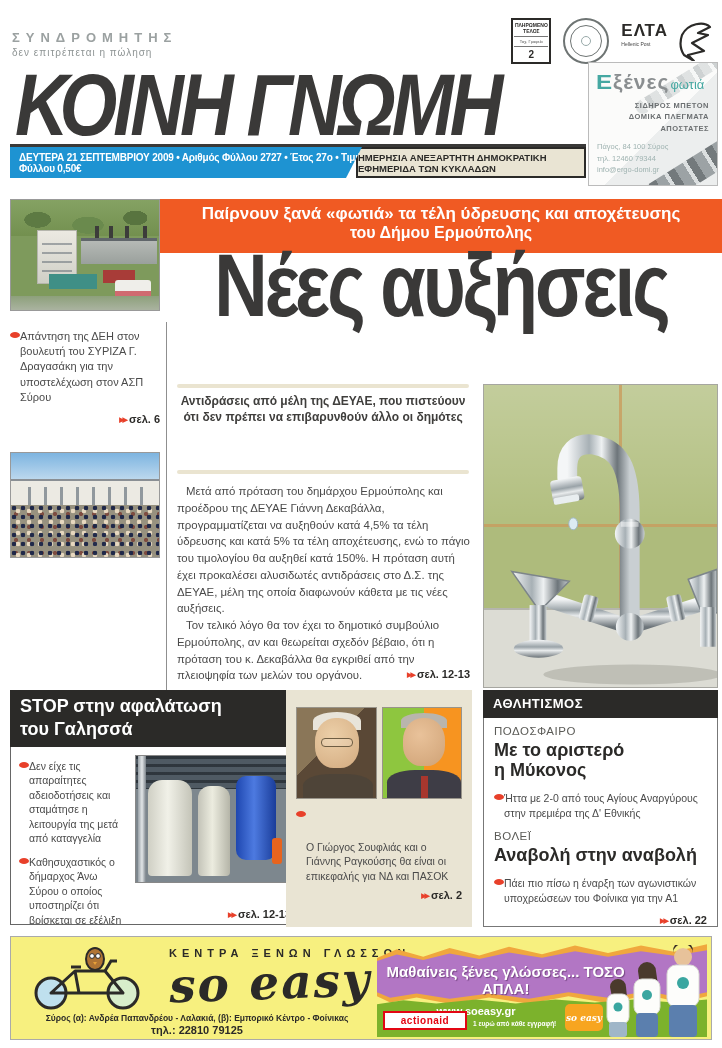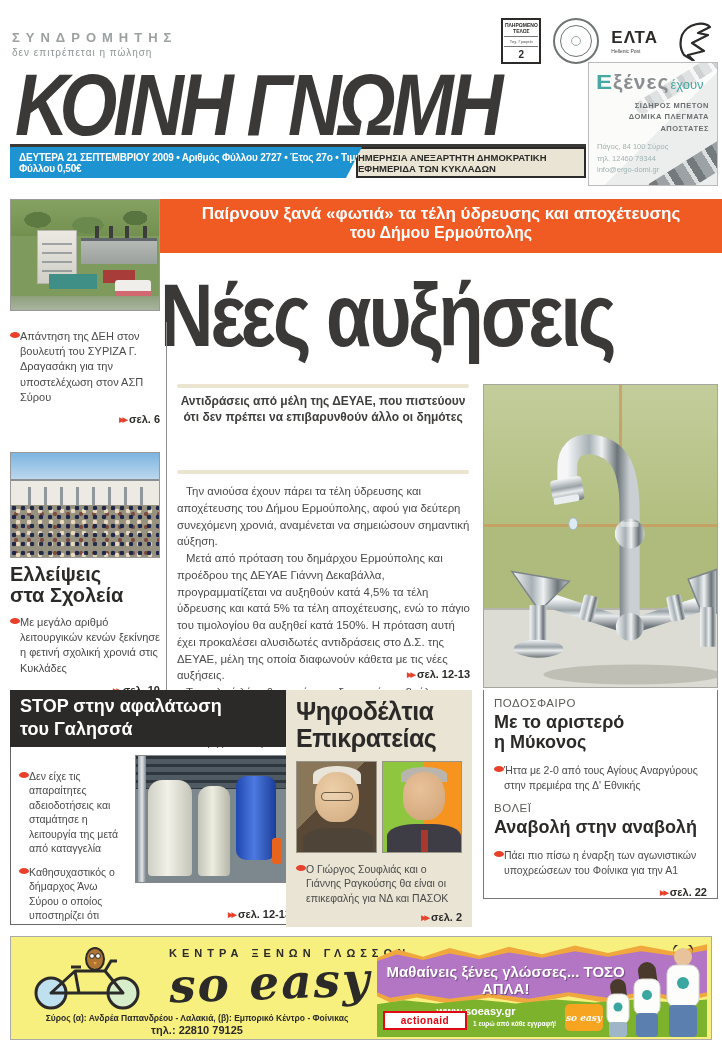--- a/index.html
+++ b/index.html
@@ -20,7 +20,7 @@
   .roundstamp { width:46px; height:46px; border-radius:50%; border:2px solid #6e7473; position:relative; }
   .roundstamp::before { content:""; position:absolute; inset:5px; border-radius:50%; border:1px solid #6e7473; }
   .roundstamp::after { content:""; position:absolute; inset:16px; border-radius:50%; border:1px solid #9aa; }
-  .elta { display:flex; align-items:center; gap:20px; }
+  .elta { display:flex; align-items:flex-start; gap:10px; }
   .elta .txt .name { font-size:17px; font-weight:bold; color:#2b2a28; letter-spacing:1px; }
   .elta .txt .sub { font-size:5px; color:#444; }
 

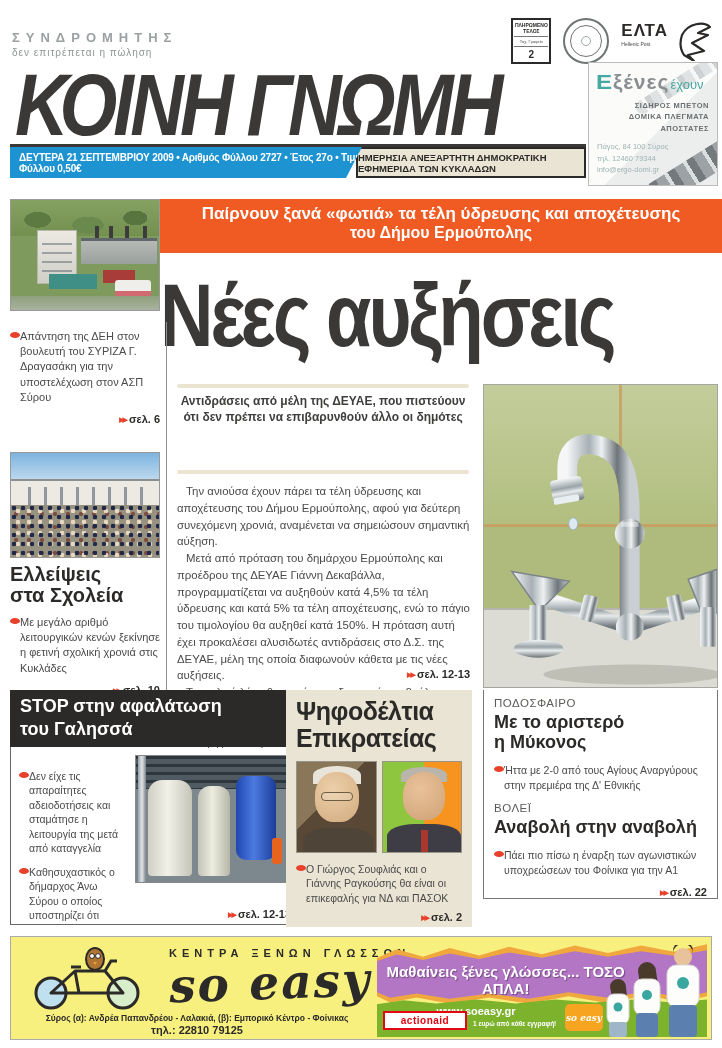--- a/index.html
+++ b/index.html
@@ -206,7 +206,7 @@
     <div class="logo">
       <span class="emark">Ε</span>
       <span class="b1">ξένες</span>
-      <span class="b2">έχουν</span>
+      <span class="b2">φωτιά</span>
     </div>
     <div class="lines">
       <div>ΣΙΔΗΡΟΣ ΜΠΕΤΟΝ</div>

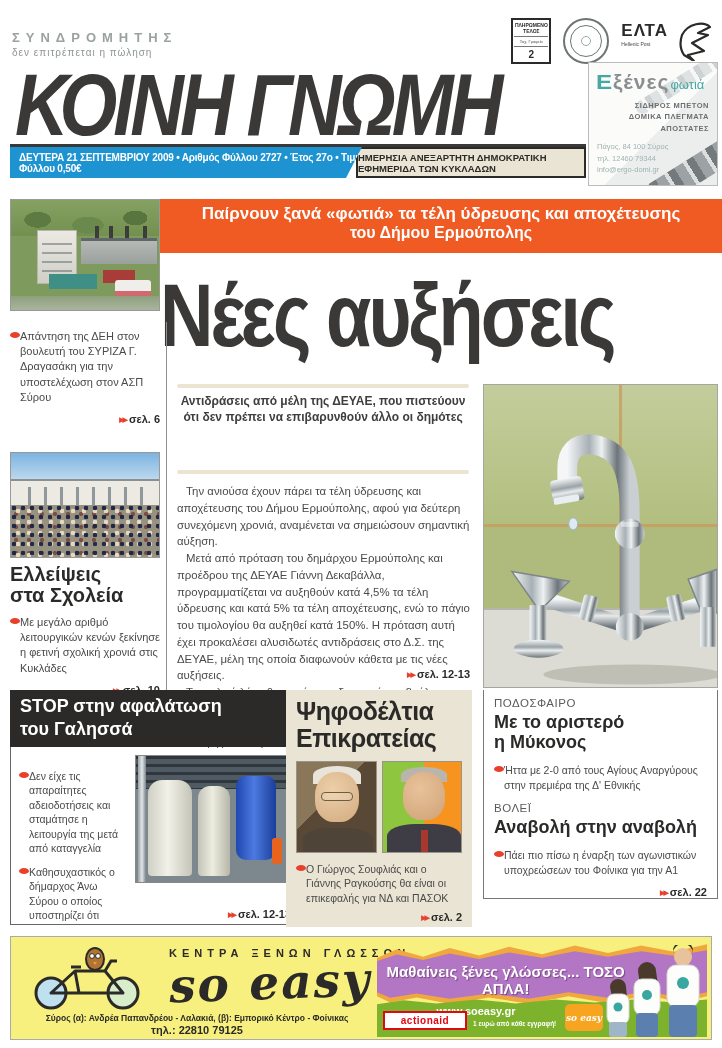--- a/index.html
+++ b/index.html
@@ -46,7 +46,7 @@
   .kicker { position:absolute; left:160px; top:199px; width:562px; height:54px; background:#f05a23; color:#fff; text-align:center; padding-top:5px; }
   .kicker .k1 { font-size:17px; font-weight:bold; }
   .kicker .k2 { font-size:16px; font-weight:bold; }
-  .headline { position:absolute; left:160px; top:264px; width:562px; height:100px; text-align:left; }
+  .headline { position:absolute; left:160px; top:234px; width:562px; height:100px; text-align:center; }
   .headline span { display:inline-block; font-size:74px; font-weight:bold; letter-spacing:-3px; color:#3a3938; transform:scaleY(1.2); transform-origin:top; white-space:nowrap; }
 
   

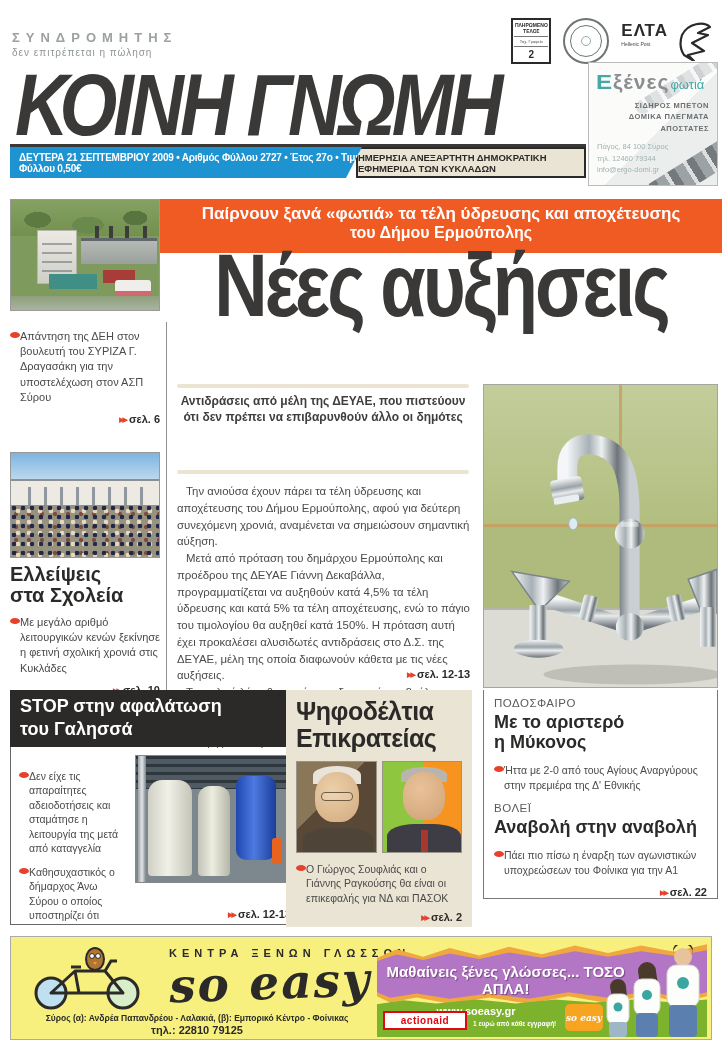--- a/index.html
+++ b/index.html
@@ -270,7 +270,6 @@
   <div class="subhead">Αντιδράσεις από μέλη της ΔΕΥΑΕ, που πιστεύουν ότι δεν πρέπει να επιβαρυνθούν άλλο οι δημότες</div>
   <div class="crule" style="top:470px"></div>
   <div class="bodytext">
-    <p>Την ανιούσα έχουν πάρει τα τέλη ύδρευσης και αποχέτευσης του Δήμου Ερμούπολης, αφού για δεύτερη συνεχόμενη χρονιά, αναμένεται να σημειώσουν σημαντική αύξηση.</p>
     <p>Μετά από πρόταση του δημάρχου Ερμούπολης και προέδρου της ΔΕΥΑΕ Γιάννη Δεκαβάλλα, προγραμματίζεται να αυξηθούν κατά 4,5% τα τέλη ύδρευσης και κατά 5% τα τέλη αποχέτευσης, ενώ το πάγιο του τιμολογίου θα αυξηθεί κατά 150%. Η πρόταση αυτή έχει προκαλέσει αλυσιδωτές αντιδράσεις στο Δ.Σ. της ΔΕΥΑΕ, μέλη της οποία διαφωνούν κάθετα με τις νέες αυξήσεις.</p>
     <p>Τον τελικό λόγο θα τον έχει το δημοτικό συμβούλιο Ερμούπολης, αν και θεωρείται σχεδόν βέβαιο, ότι η πρόταση του κ. Δεκαβάλλα θα εγκριθεί από την πλειοψηφία των μελών του οργάνου.</p>
   </div>

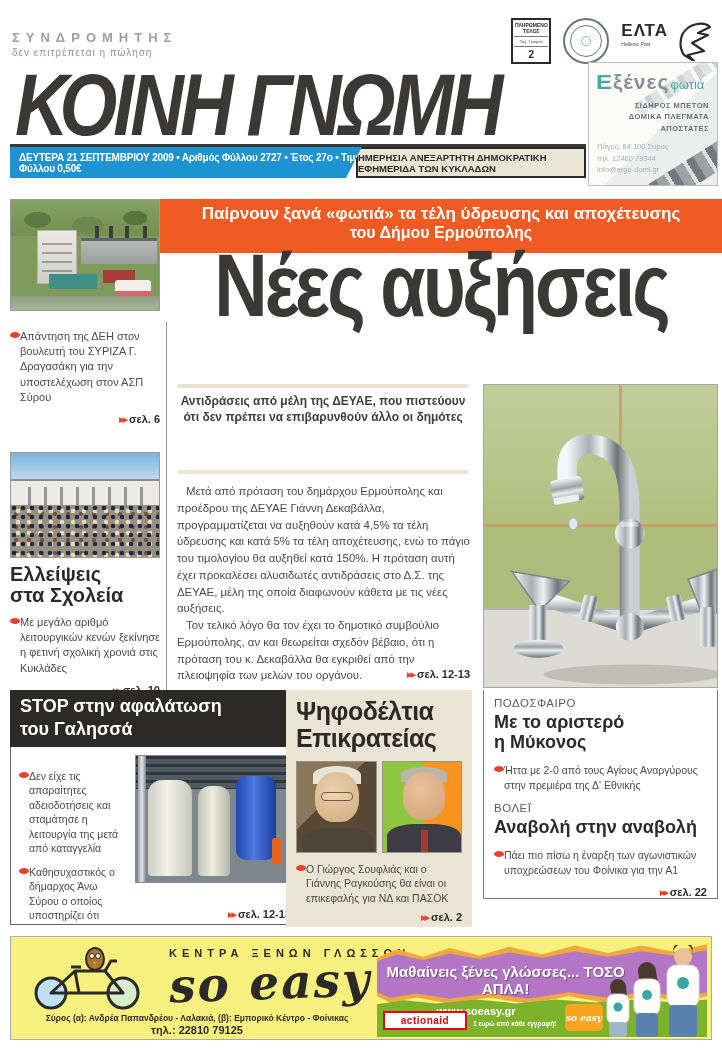--- a/index.html
+++ b/index.html
@@ -252,17 +252,6 @@
     <div class="ph2-crowd"></div>
   </div>
 
-  <div class="story2">
-    <div class="stitle">
-      <div>Ελλείψεις</div>
-      <div>στα Σχολεία</div>
-    </div>
-    <div class="bullet">
-      <span class="dot"></span>
-      <span class="btext">Με μεγάλο αριθμό λειτουργικών κενών ξεκίνησε η φετινή σχολική χρονιά στις Κυκλάδες</span>
-    </div>
-    <div class="pref"><span class="arr"></span><span>σελ. 10</span></div>
-  </div>
 
   <div class="divider-v"></div>
 

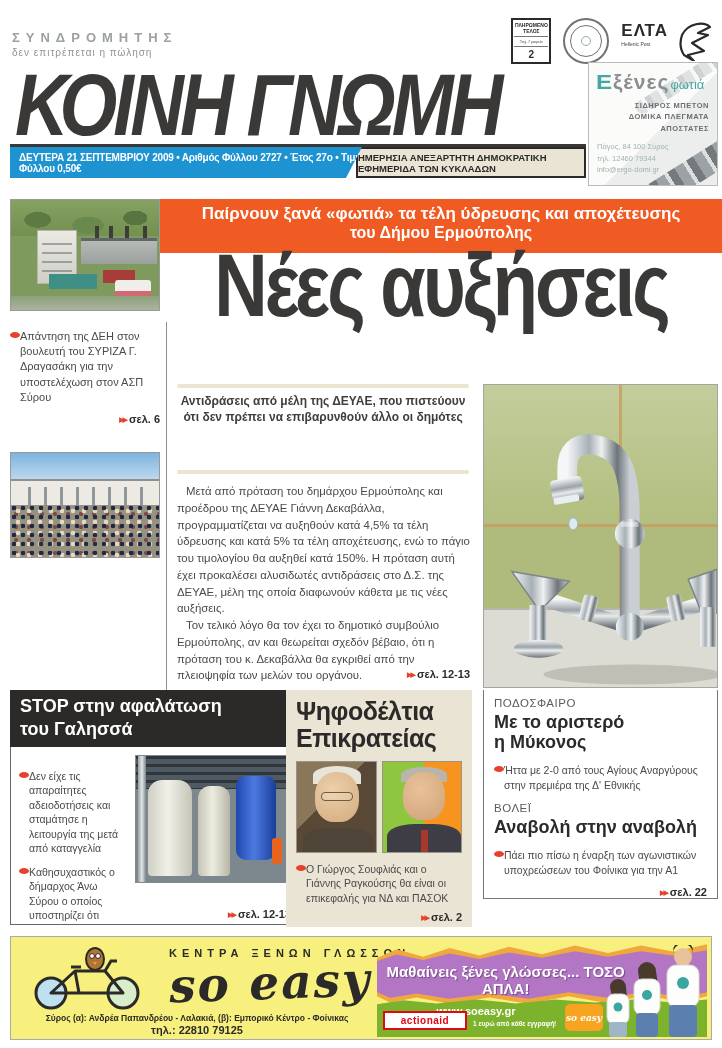--- a/index.html
+++ b/index.html
@@ -330,10 +330,6 @@
   </div>
 
   <div class="ballots">
-    <div class="btitle">
-      <div>Ψηφοδέλτια</div>
-      <div>Επικρατείας</div>
-    </div>
     <div class="pics">
       <div class="polpic p1">
         <div class="hair"></div>

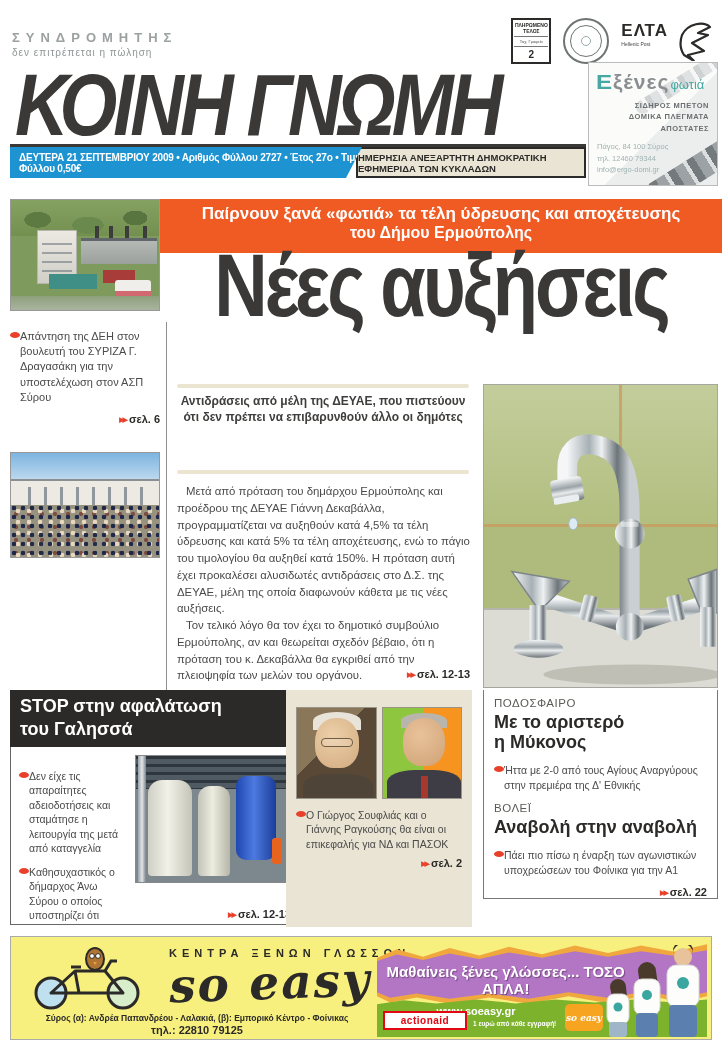--- a/index.html
+++ b/index.html
@@ -352,6 +352,7 @@
   </div>
 
   <div class="sports">
+    <div class="hd">ΑΘΛΗΤΙΣΜΟΣ</div>
     <div class="bd">
       <div class="cat">ΠΟΔΟΣΦΑΙΡΟ</div>
       <div class="t">

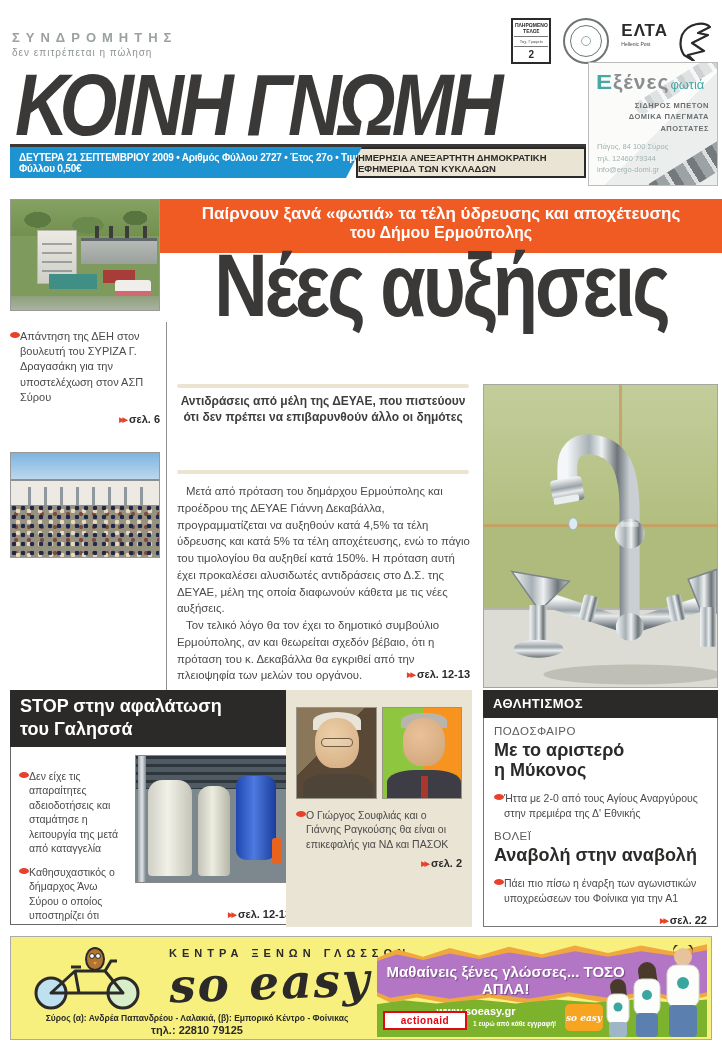--- a/index.html
+++ b/index.html
@@ -317,7 +317,7 @@
         <div class="tankb"></div>
         <div class="valve"></div>
       </div>
-      <div class="bullet" style="margin-top:14px">
+      <div class="bullet" style="margin-top:4px">
         <span class="dot"></span>
         <span class="btext">Δεν είχε τις απαραίτητες αδειοδοτήσεις και σταμάτησε η λειτουργία της μετά από καταγγελία</span>
       </div>

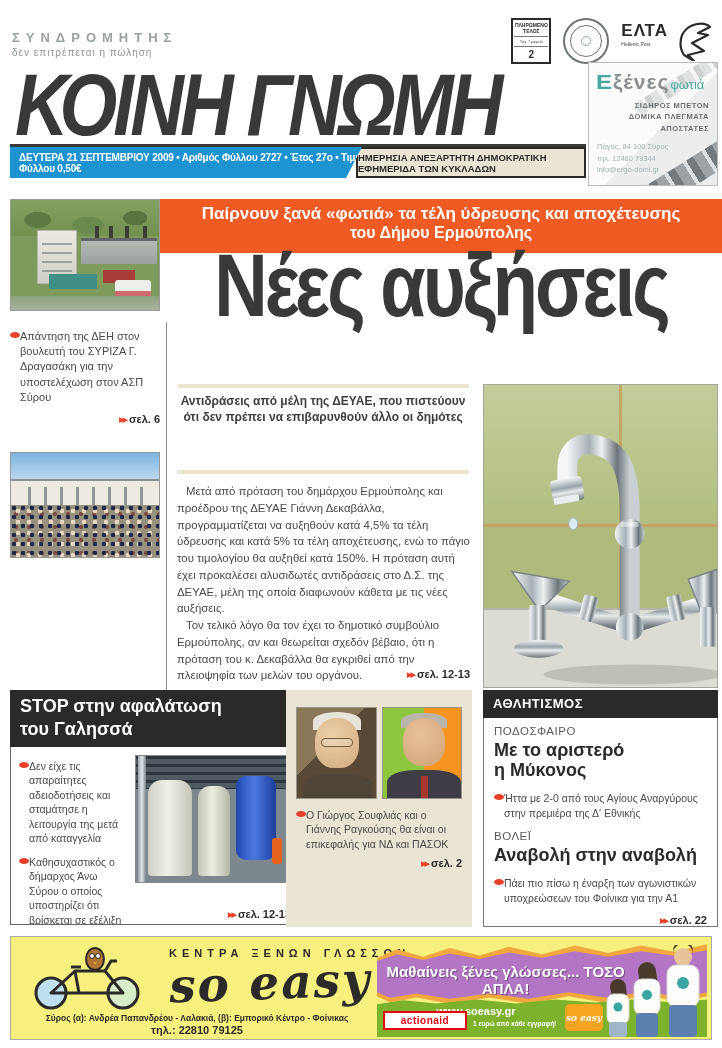--- a/index.html
+++ b/index.html
@@ -124,7 +124,7 @@
   .polpic.p2 .hair { position:absolute; left:18px; top:5px; width:46px; height:15px; border-radius:50% 50% 0 0; background:#b9b5ad; }
   .polpic.p2 .suit { position:absolute; left:4px; bottom:-4px; width:74px; height:32px; background:#3e3d46; border-radius:38% 38% 0 0; }
   .polpic.p2 .tie { position:absolute; left:38px; bottom:0; width:7px; height:22px; background:#a8372e; }
-  .ballots .bullet .btext { font-size:10.5px; }
+  .ballots .bullet .btext { font-size:10.5px;margin-top:32px; }
   .ballots .pref { margin-top:6px; }
 
   .sports { position:absolute; left:483px; top:690px; width:235px; height:237px; }

